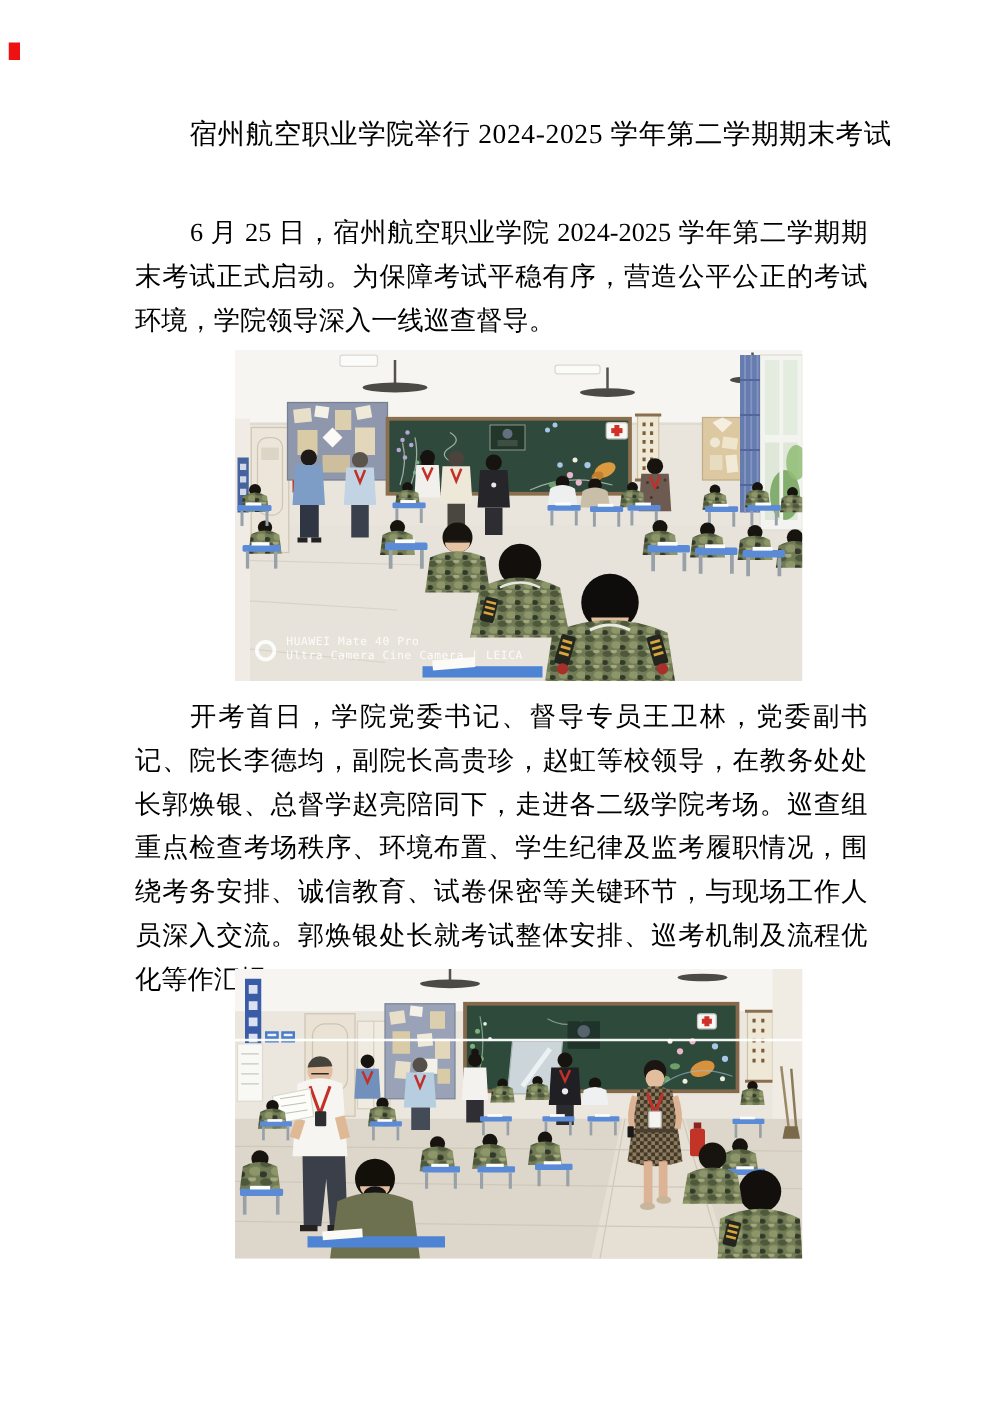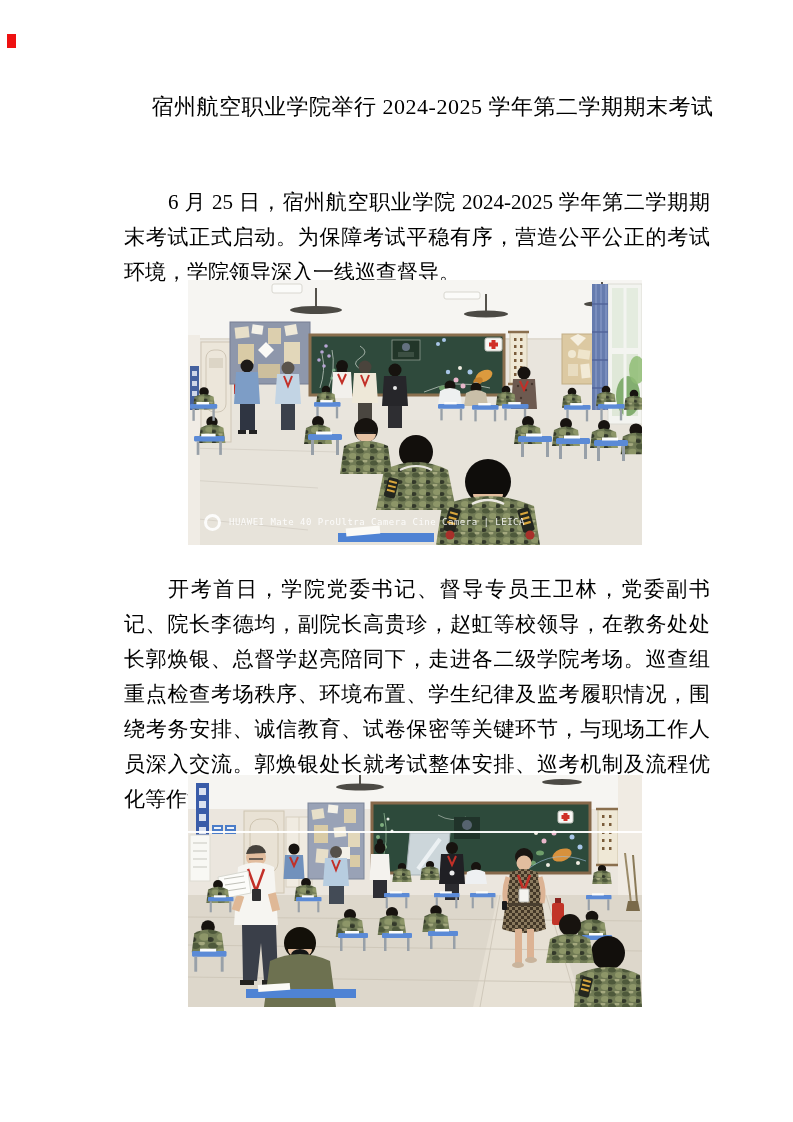--- a/index.html
+++ b/index.html
@@ -8,7 +8,7 @@
   .red-mark{position:absolute;left:7px;top:34px;width:9px;height:14px;background:#ee1111;}
   .title{position:absolute;top:92px;left:0;width:100%;text-align:center;margin:0;
          font-size:22px;font-weight:normal;letter-spacing:.5px;padding-left:36px;}
-  .body-para{position:absolute;left:108px;width:586px;margin:16px;font-size:21px;line-height:35px;
+  .body-para{position:absolute;left:108px;width:586px;margin:0;font-size:21px;line-height:35px;
          text-align:justify;text-indent:44px;}
   .para1{top:169px;}
   .para2{top:556px;}

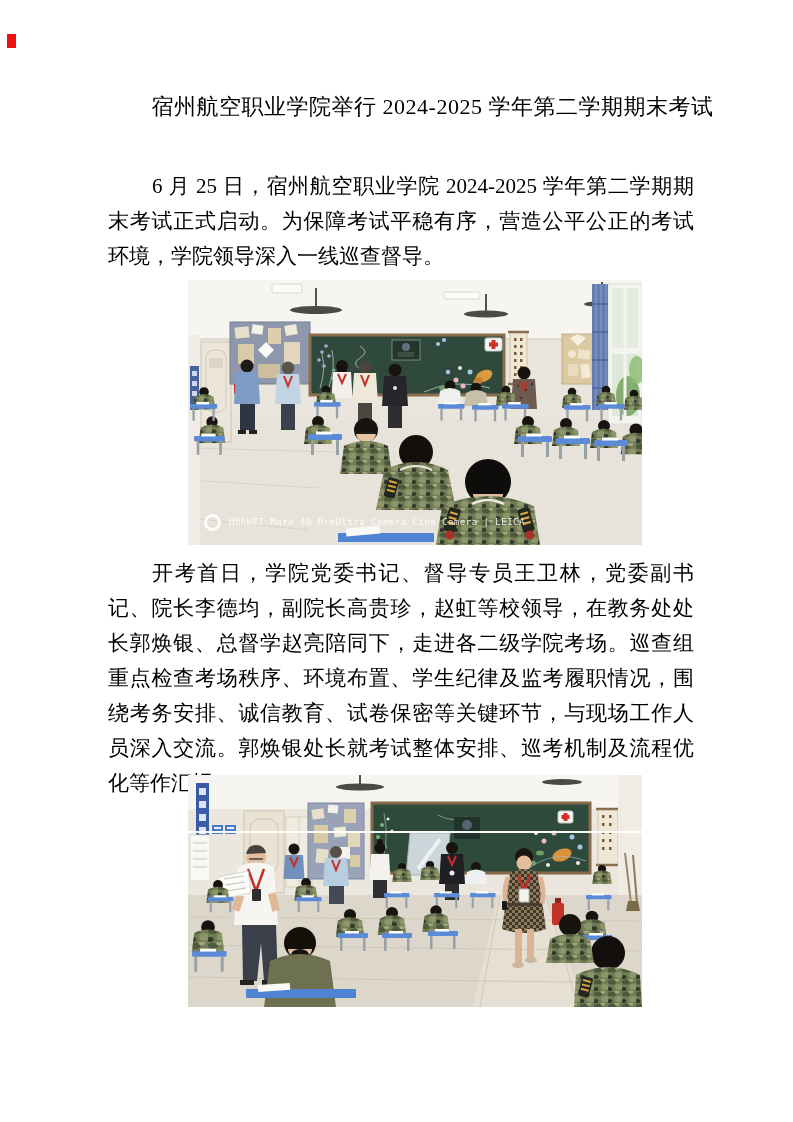--- a/index.html
+++ b/index.html
@@ -20,7 +20,7 @@
          color:rgba(255,255,255,.88);font-family:"DejaVu Sans Mono","Liberation Mono",monospace;
          font-size:9px;line-height:11px;letter-spacing:.5px;}
   .wm-ring{width:11px;height:11px;border:3px solid rgba(255,255,255,.88);border-radius:50%;flex:0 0 auto;}
-  .wm-text{display:flex;flex-direction:row;}
+  .wm-text{display:flex;flex-direction:column;}
   .white-line-artifact{position:absolute;left:0;top:56px;width:100%;height:2px;background:rgba(255,255,255,.95);}
 </style>
 </head>

